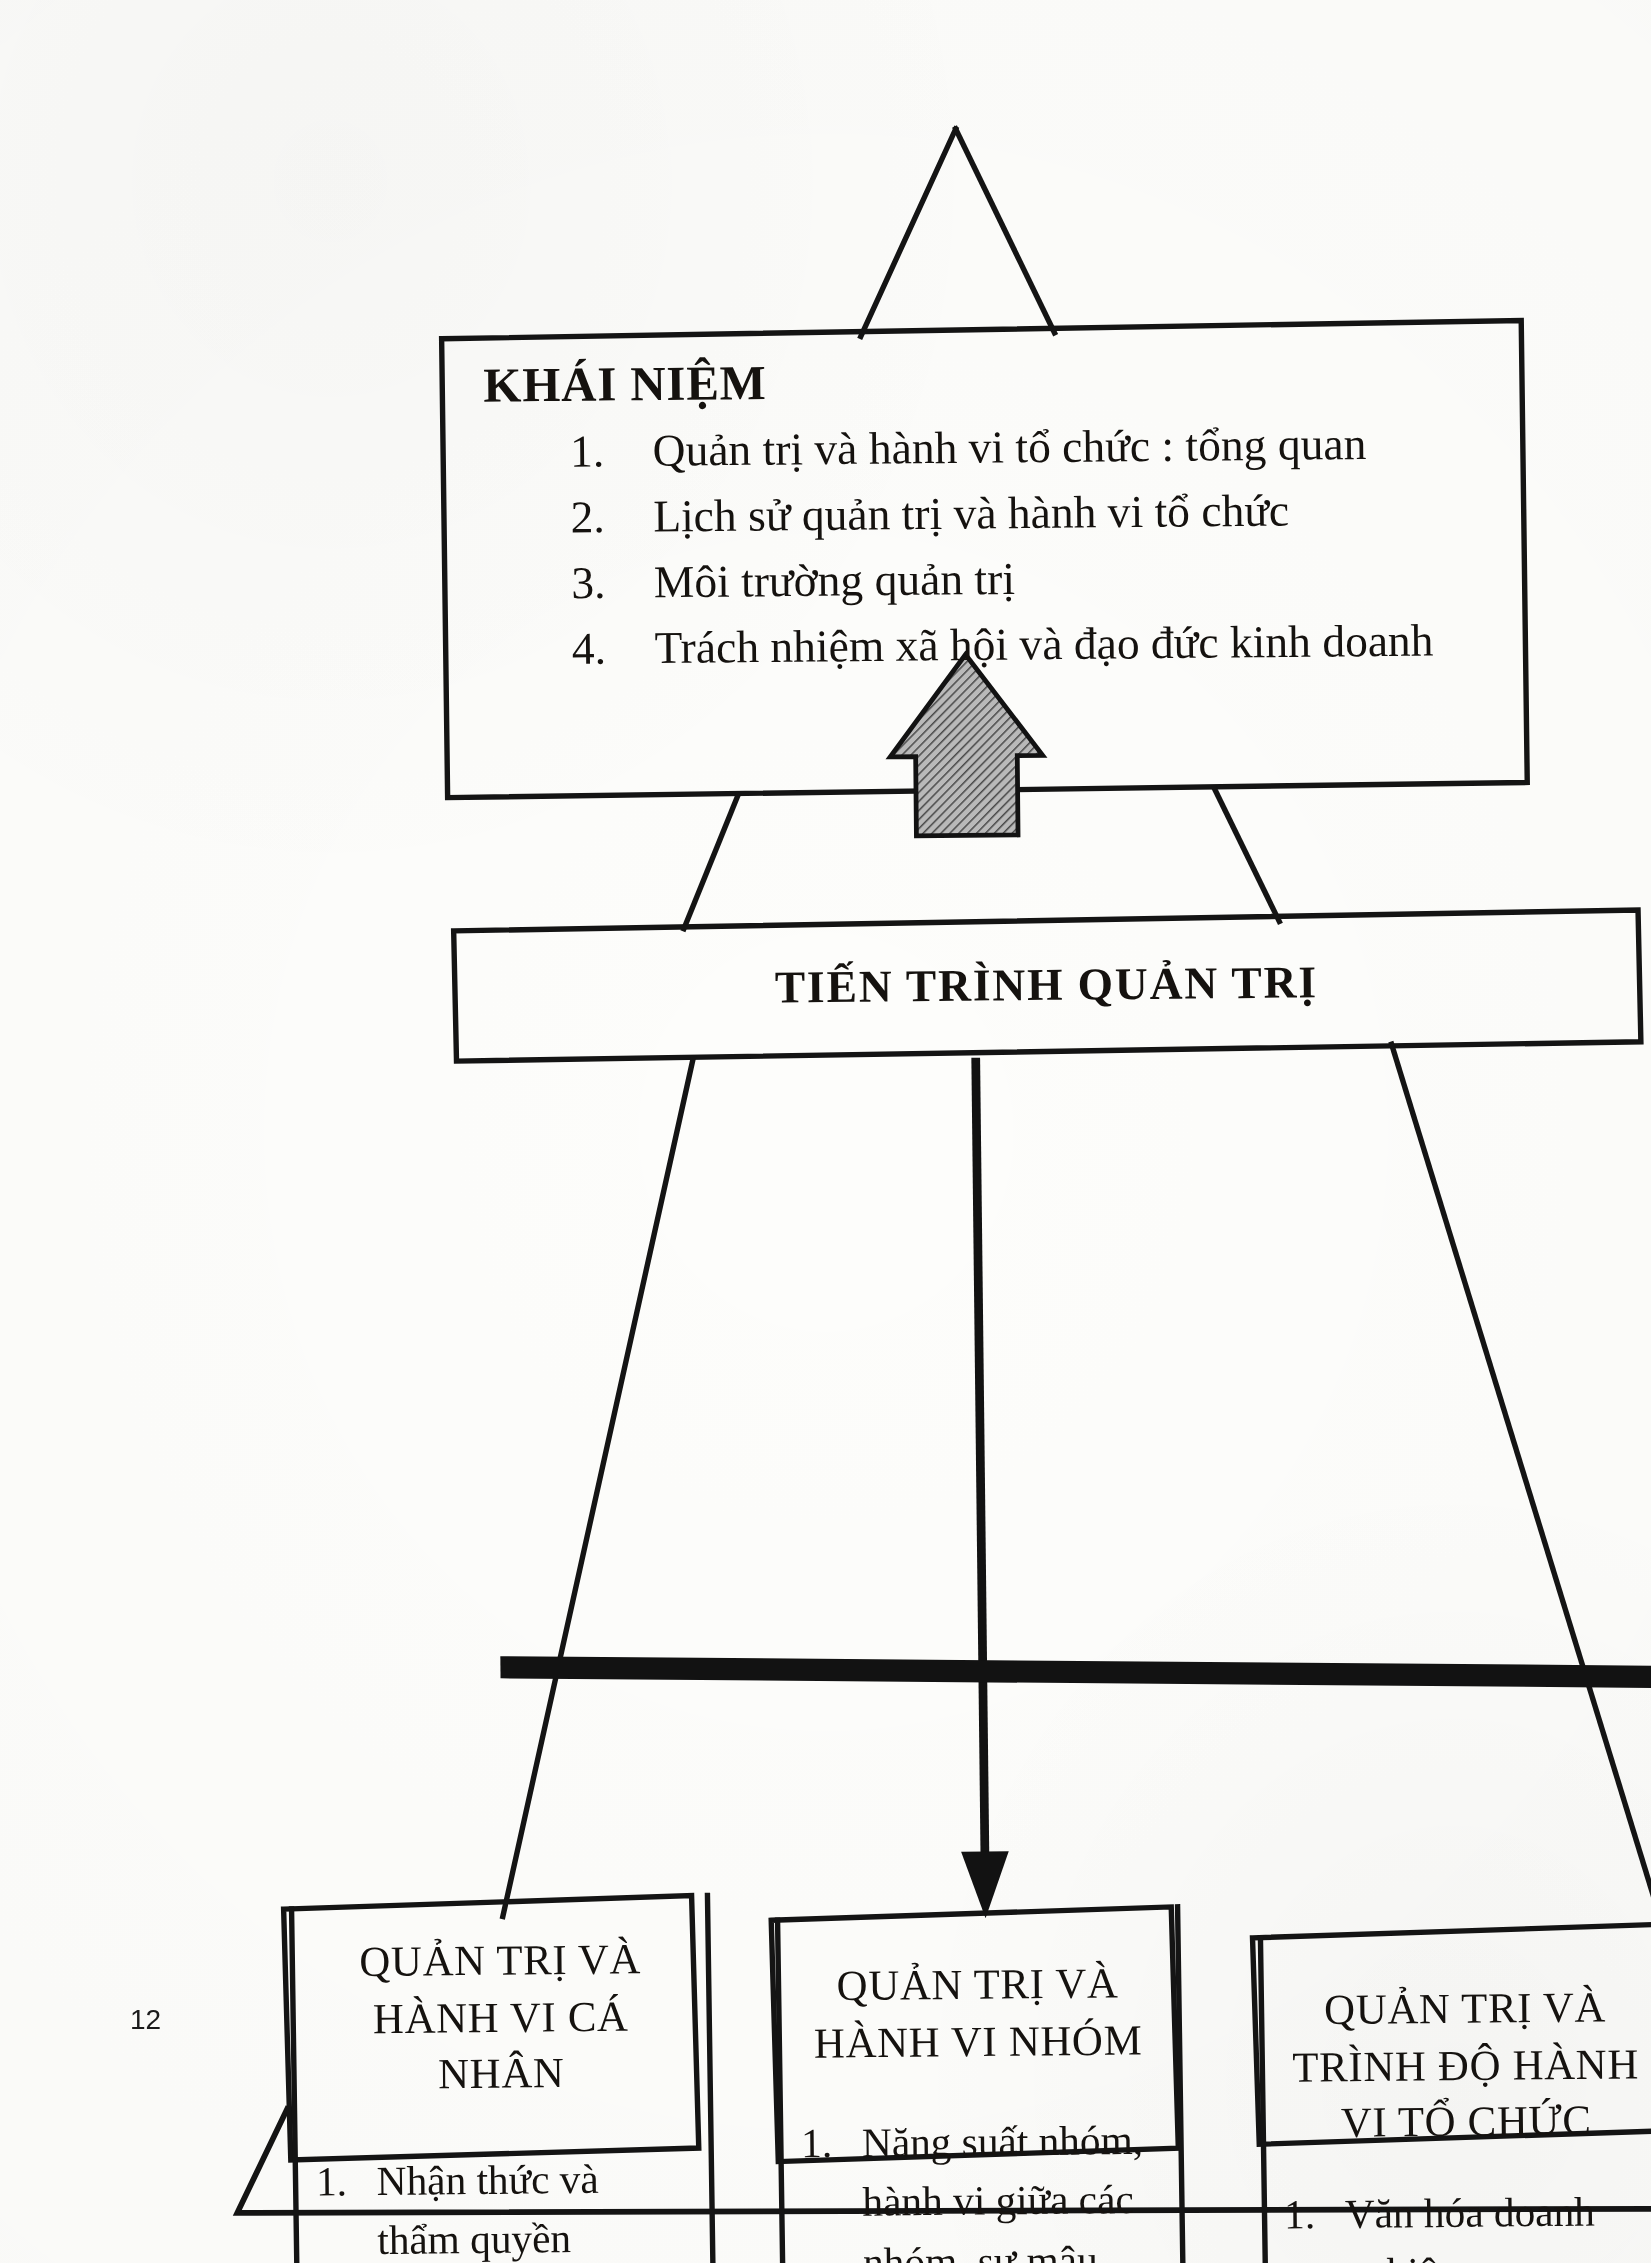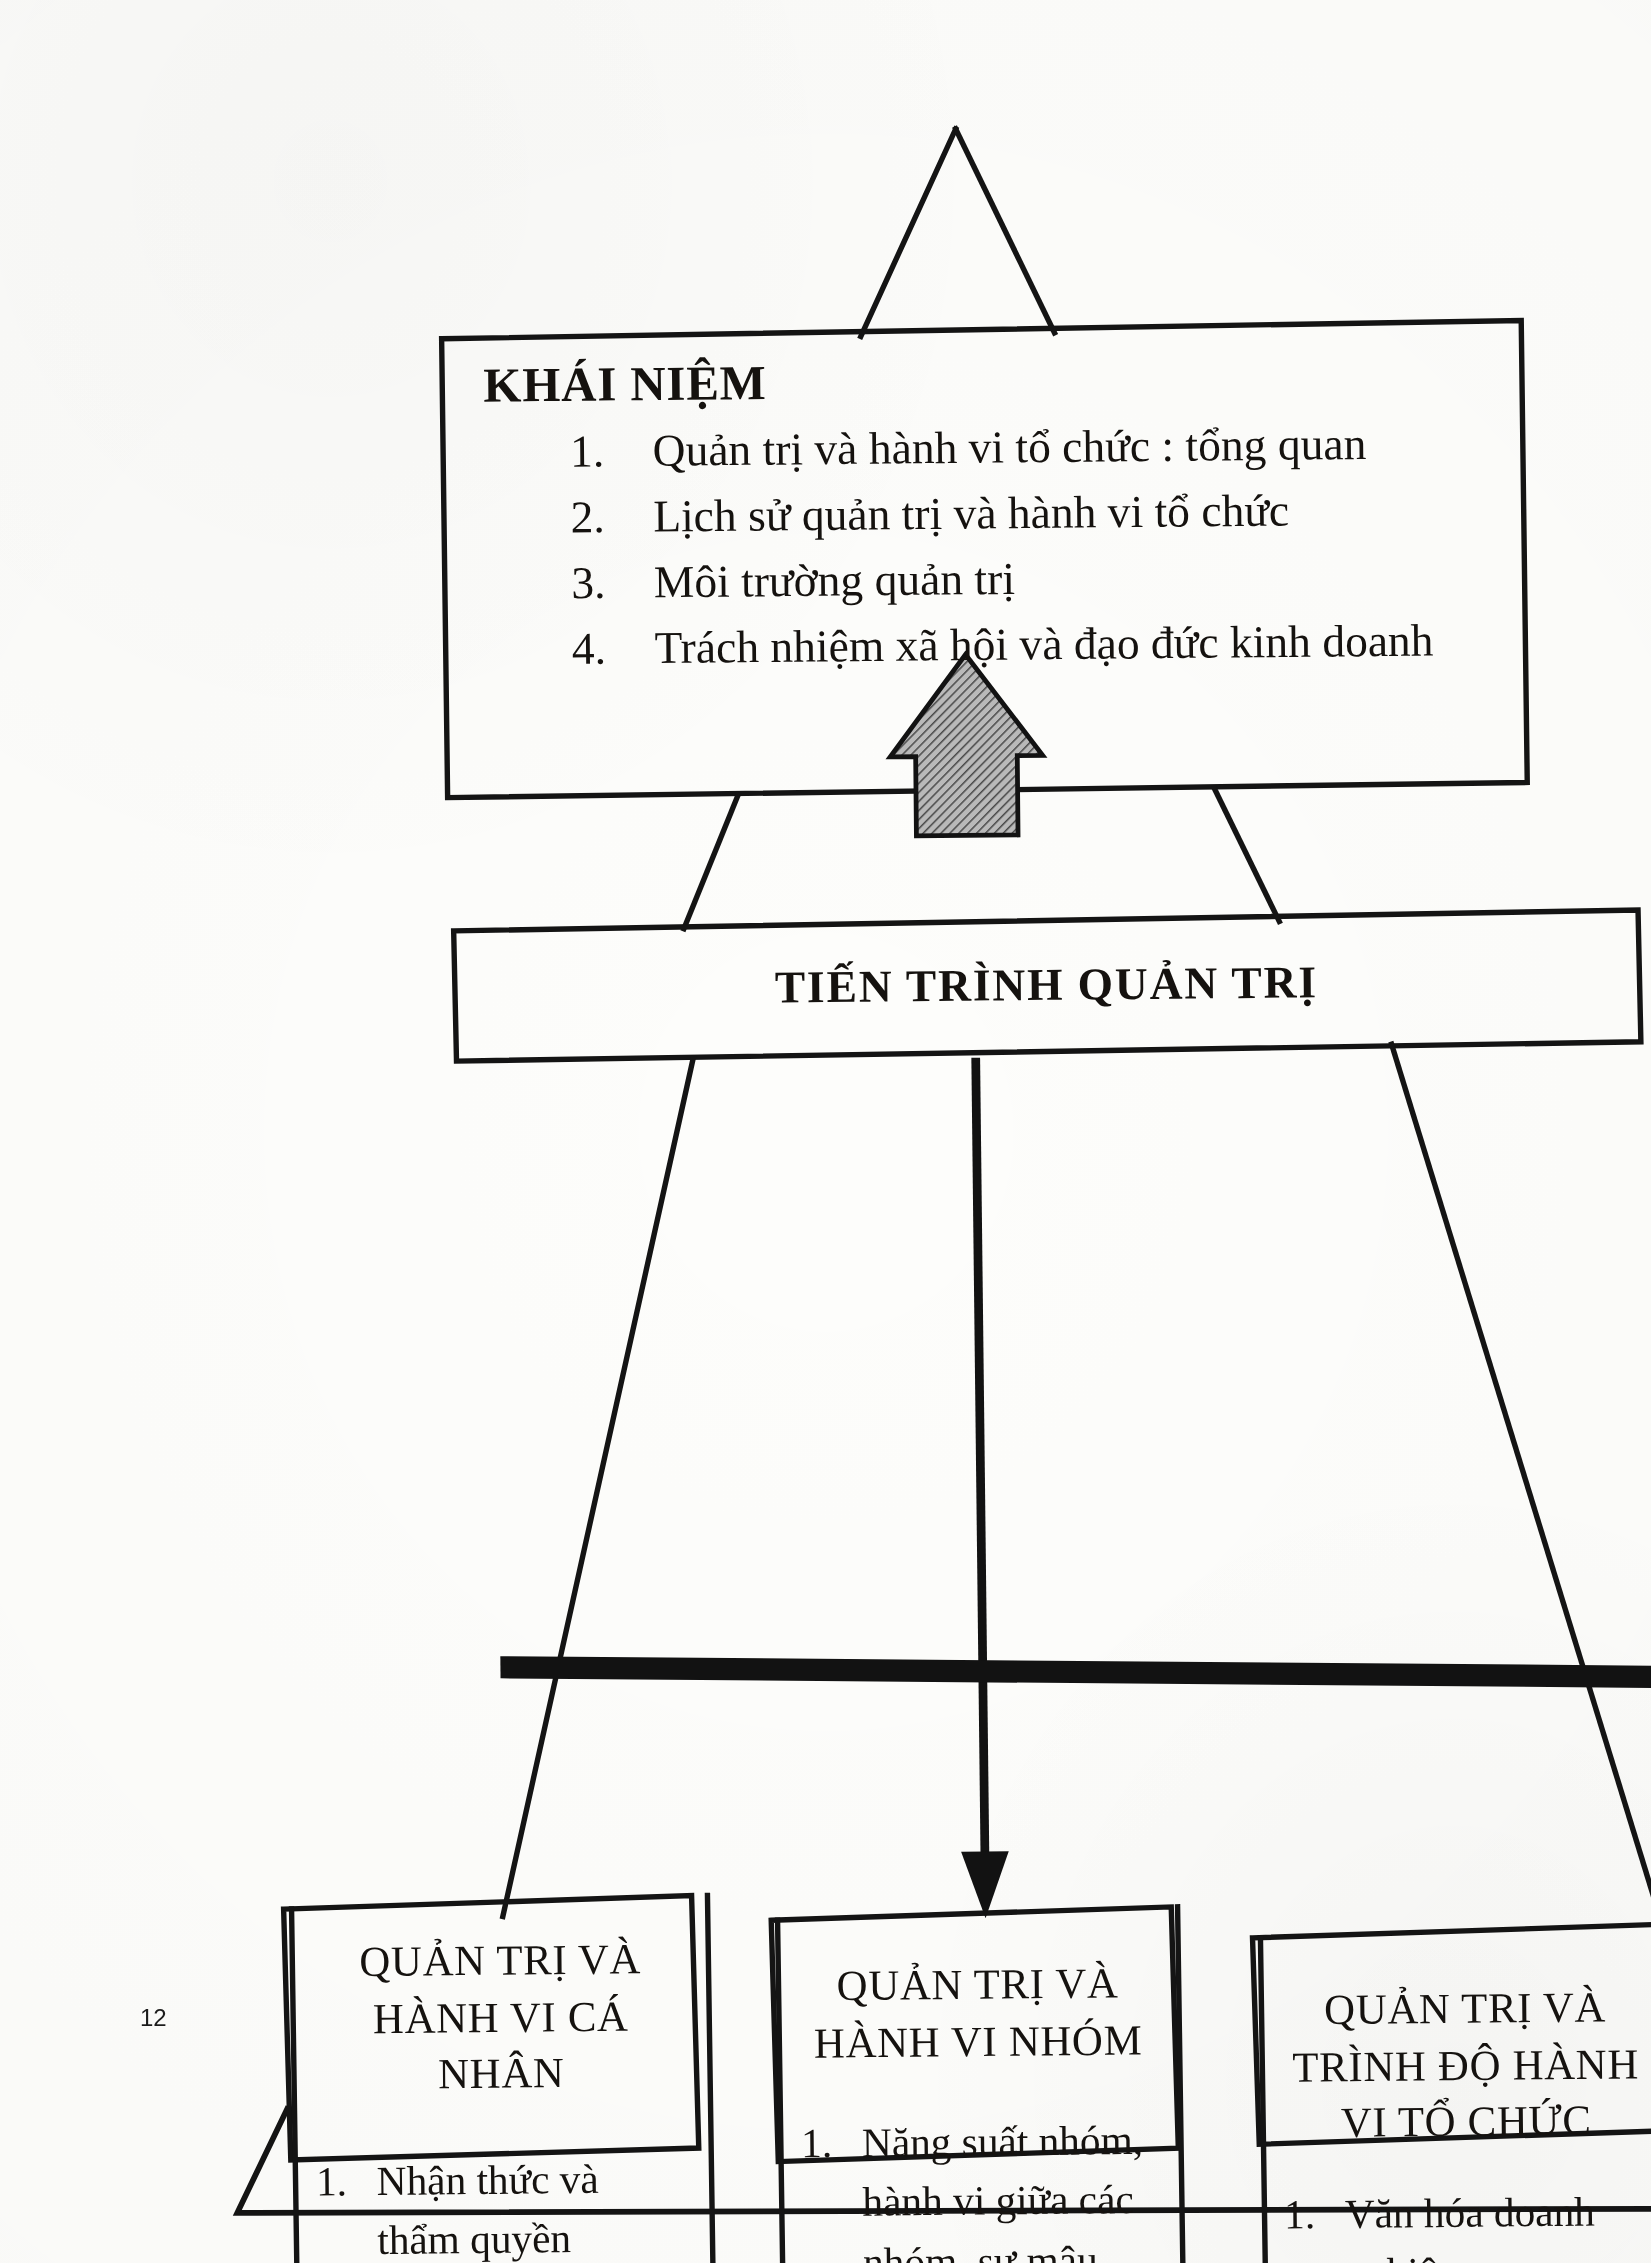--- a/index.html
+++ b/index.html
@@ -146,9 +146,9 @@
   
   #page-number {
     position: absolute;
-    left: 140px;
+    left: 130px;
     top: 2004px;
-    font-size: 24px;
+    font-size: 28px;
     font-family: "Liberation Sans", sans-serif;
     color: #1b1b1b;
   }

